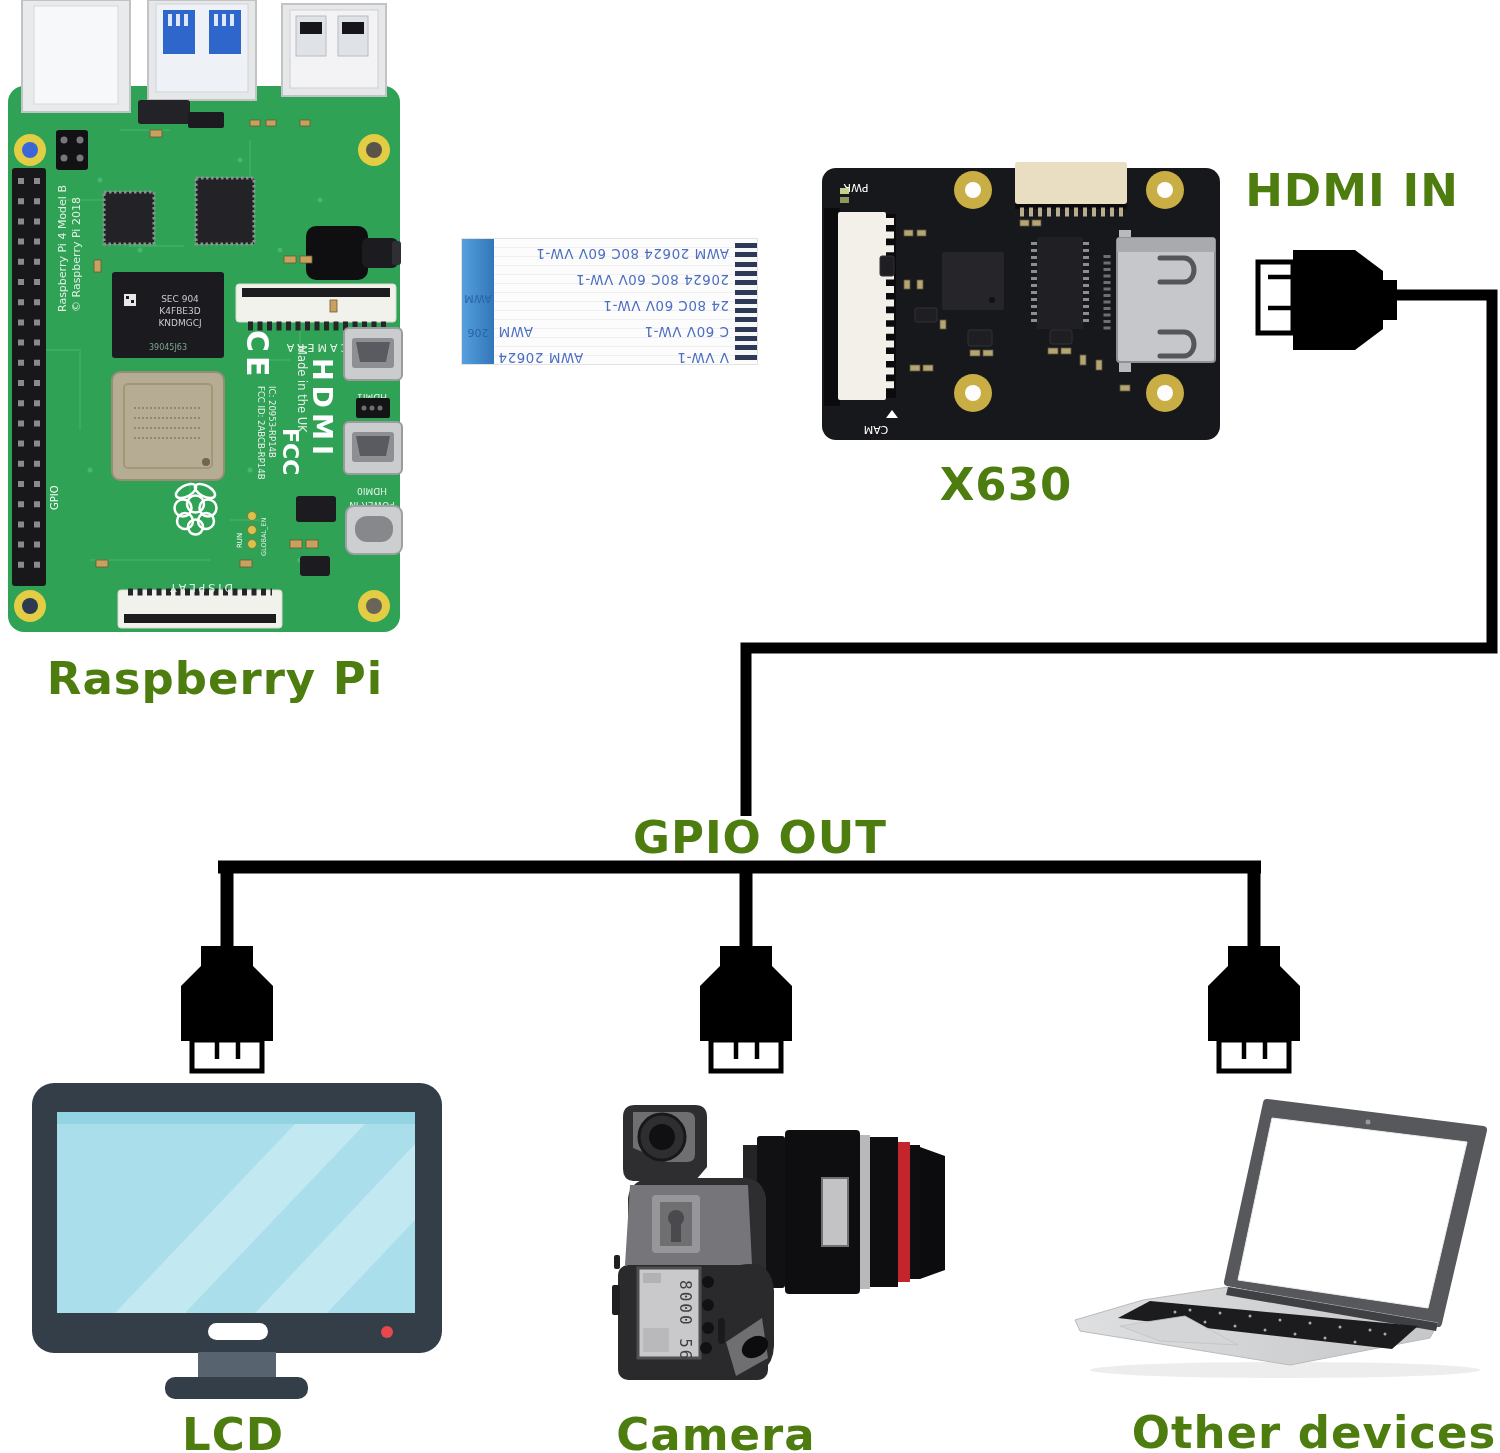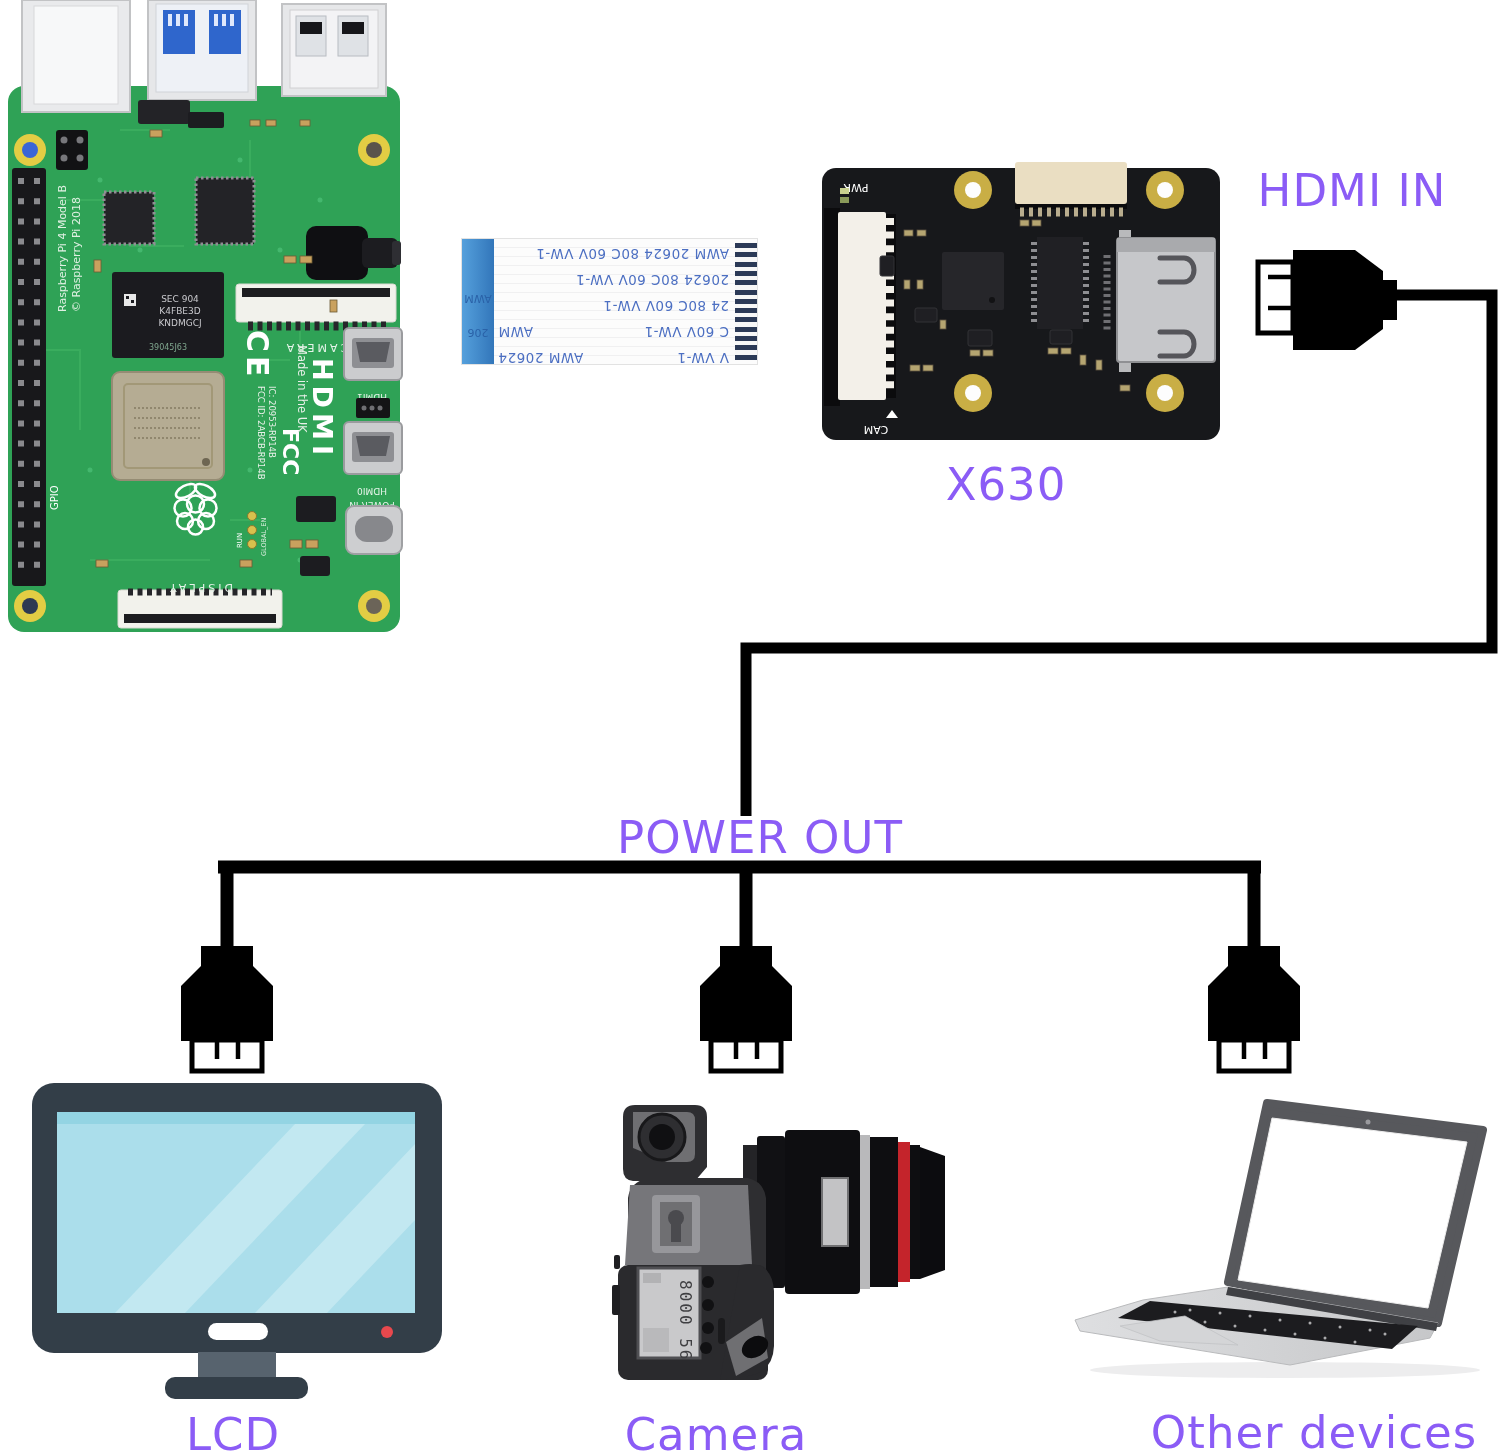--- a/index.html
+++ b/index.html
@@ -6,8 +6,8 @@
   #canvas{position:relative;width:1500px;height:1453px;background:#ffffff;overflow:hidden;
           font-family:"DejaVu Sans","Liberation Sans",sans-serif;}
   .abs{position:absolute;}
-  .lbl{position:absolute;transform:translateX(-50%);font-weight:400;font-size:45px;
-       letter-spacing:1px;color:#8b5cf6;white-space:nowrap;line-height:1;}
+  .lbl{position:absolute;transform:translateX(-50%);font-weight:700;font-size:45px;
+       letter-spacing:1px;color:#4d7c0f;white-space:nowrap;line-height:1;}
   
   #fpc{position:absolute;left:461px;top:238px;width:295px;height:125px;
        background:repeating-linear-gradient(180deg,#fcfcfc 0 8px,#f0f0f1 8px 9px);

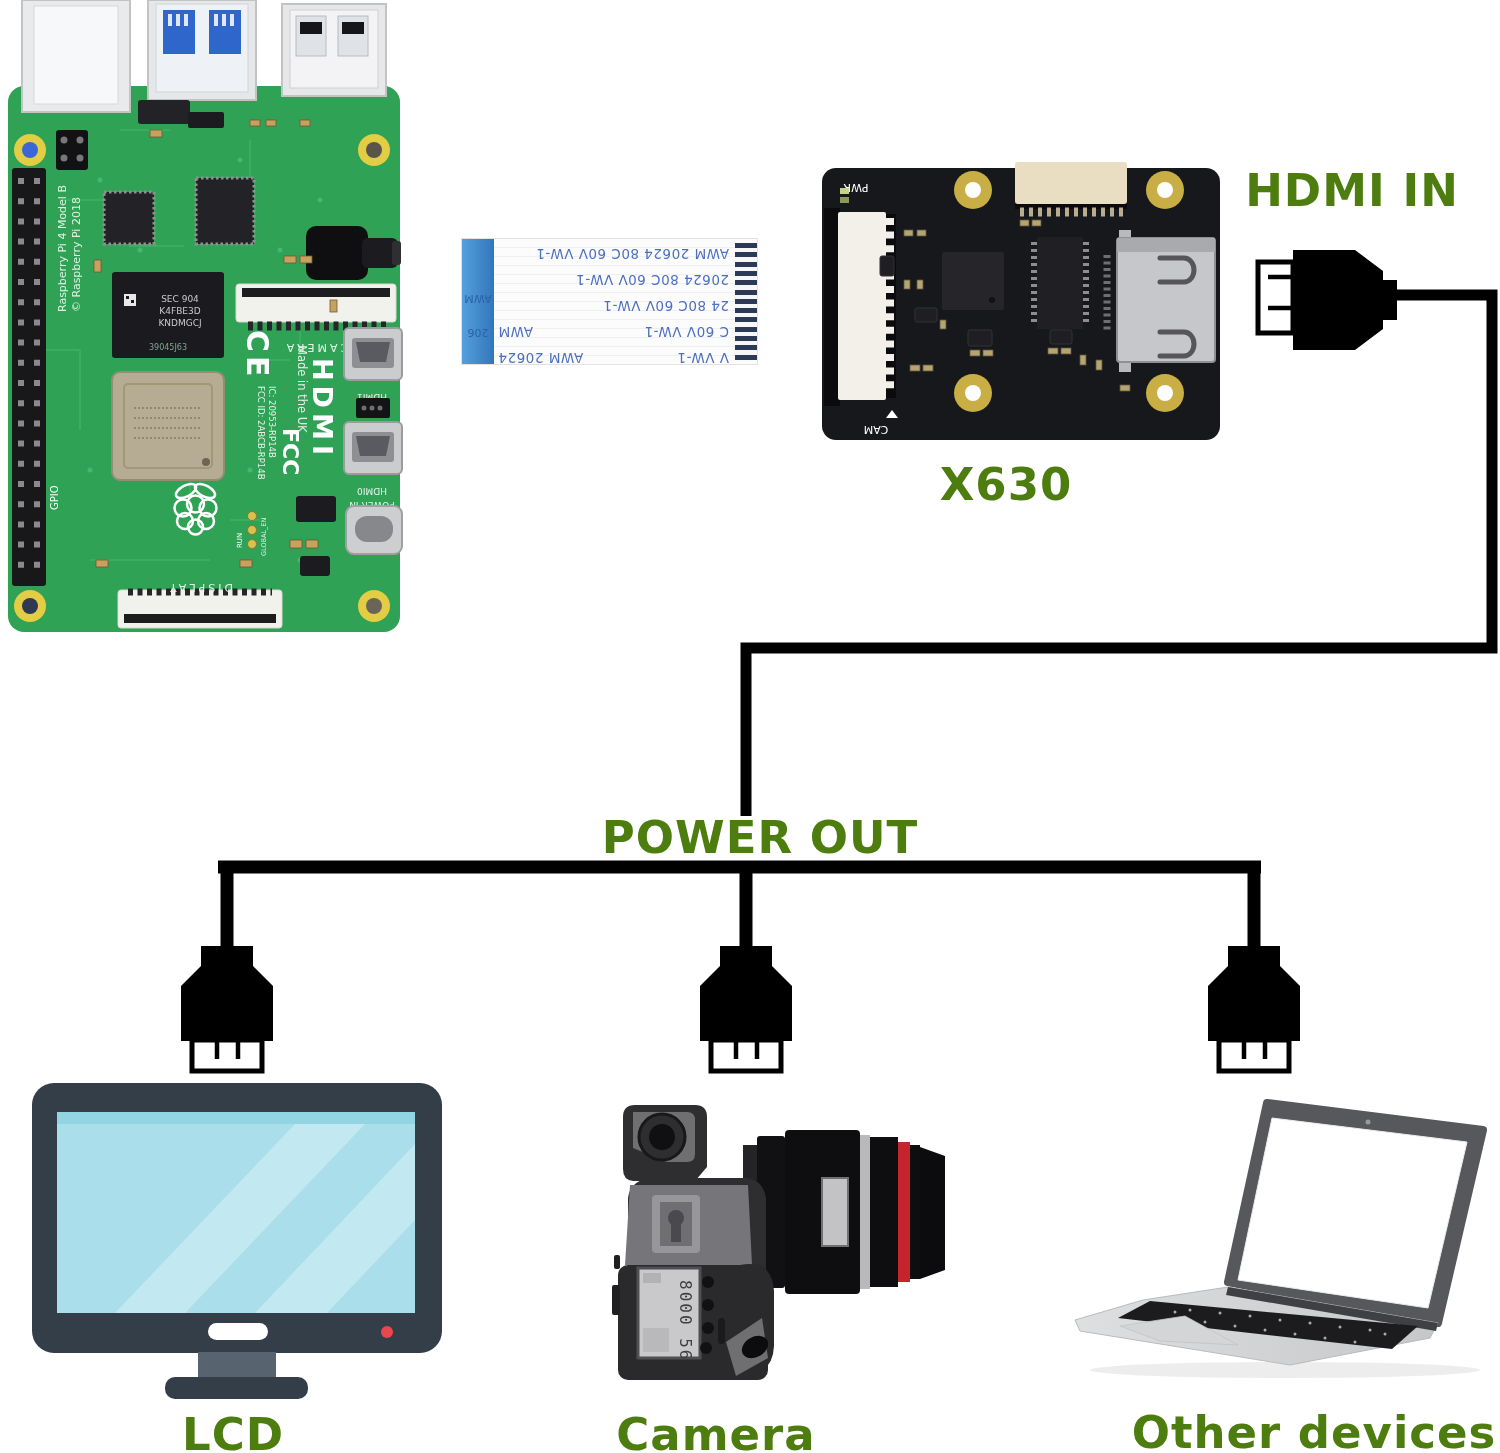--- a/index.html
+++ b/index.html
@@ -224,6 +224,7 @@
     <rect x="296" y="496" width="40" height="26" rx="3" fill="#1c1c20"></rect>
     <rect x="300" y="556" width="30" height="20" rx="3" fill="#1c1c20"></rect>
   </svg>
+  <div class="lbl" style="left:215px;top:656px">Raspberry Pi</div>
 
   <div id="fpc">
     <div class="stiffener"></div>

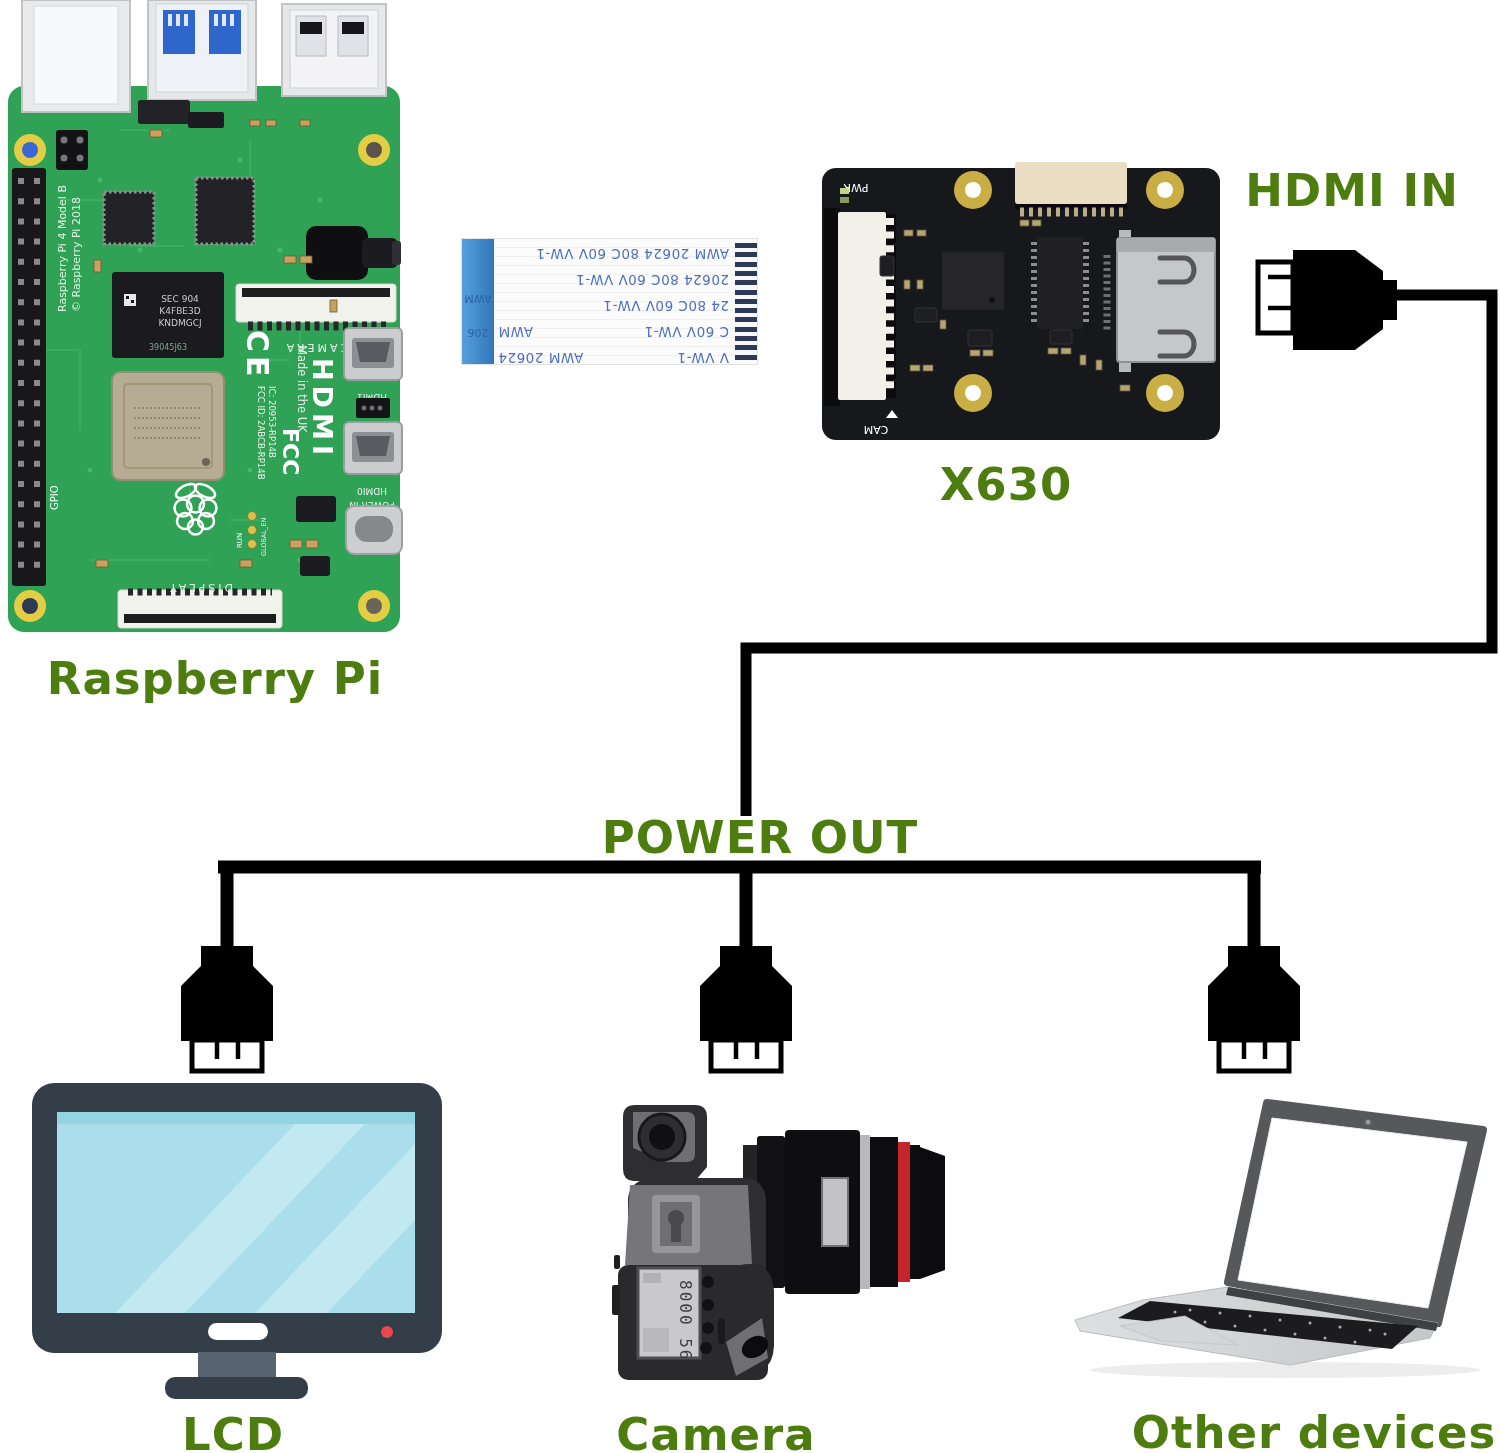--- a/index.html
+++ b/index.html
@@ -358,7 +358,7 @@
     <use href="#plugdown" transform="translate(746,946)"></use>
     <use href="#plugdown" transform="translate(1254,946)"></use>
   </svg>
-  <div class="lbl" style="left:760px;top:815px">POWER OUT</div>
+  <div class="lbl" style="left:760px;top:815px">GPIO OUT</div>
 
   <svg class="abs" style="left:25px;top:1080px" width="425" height="325" viewBox="0 0 425 325">
     <defs>

